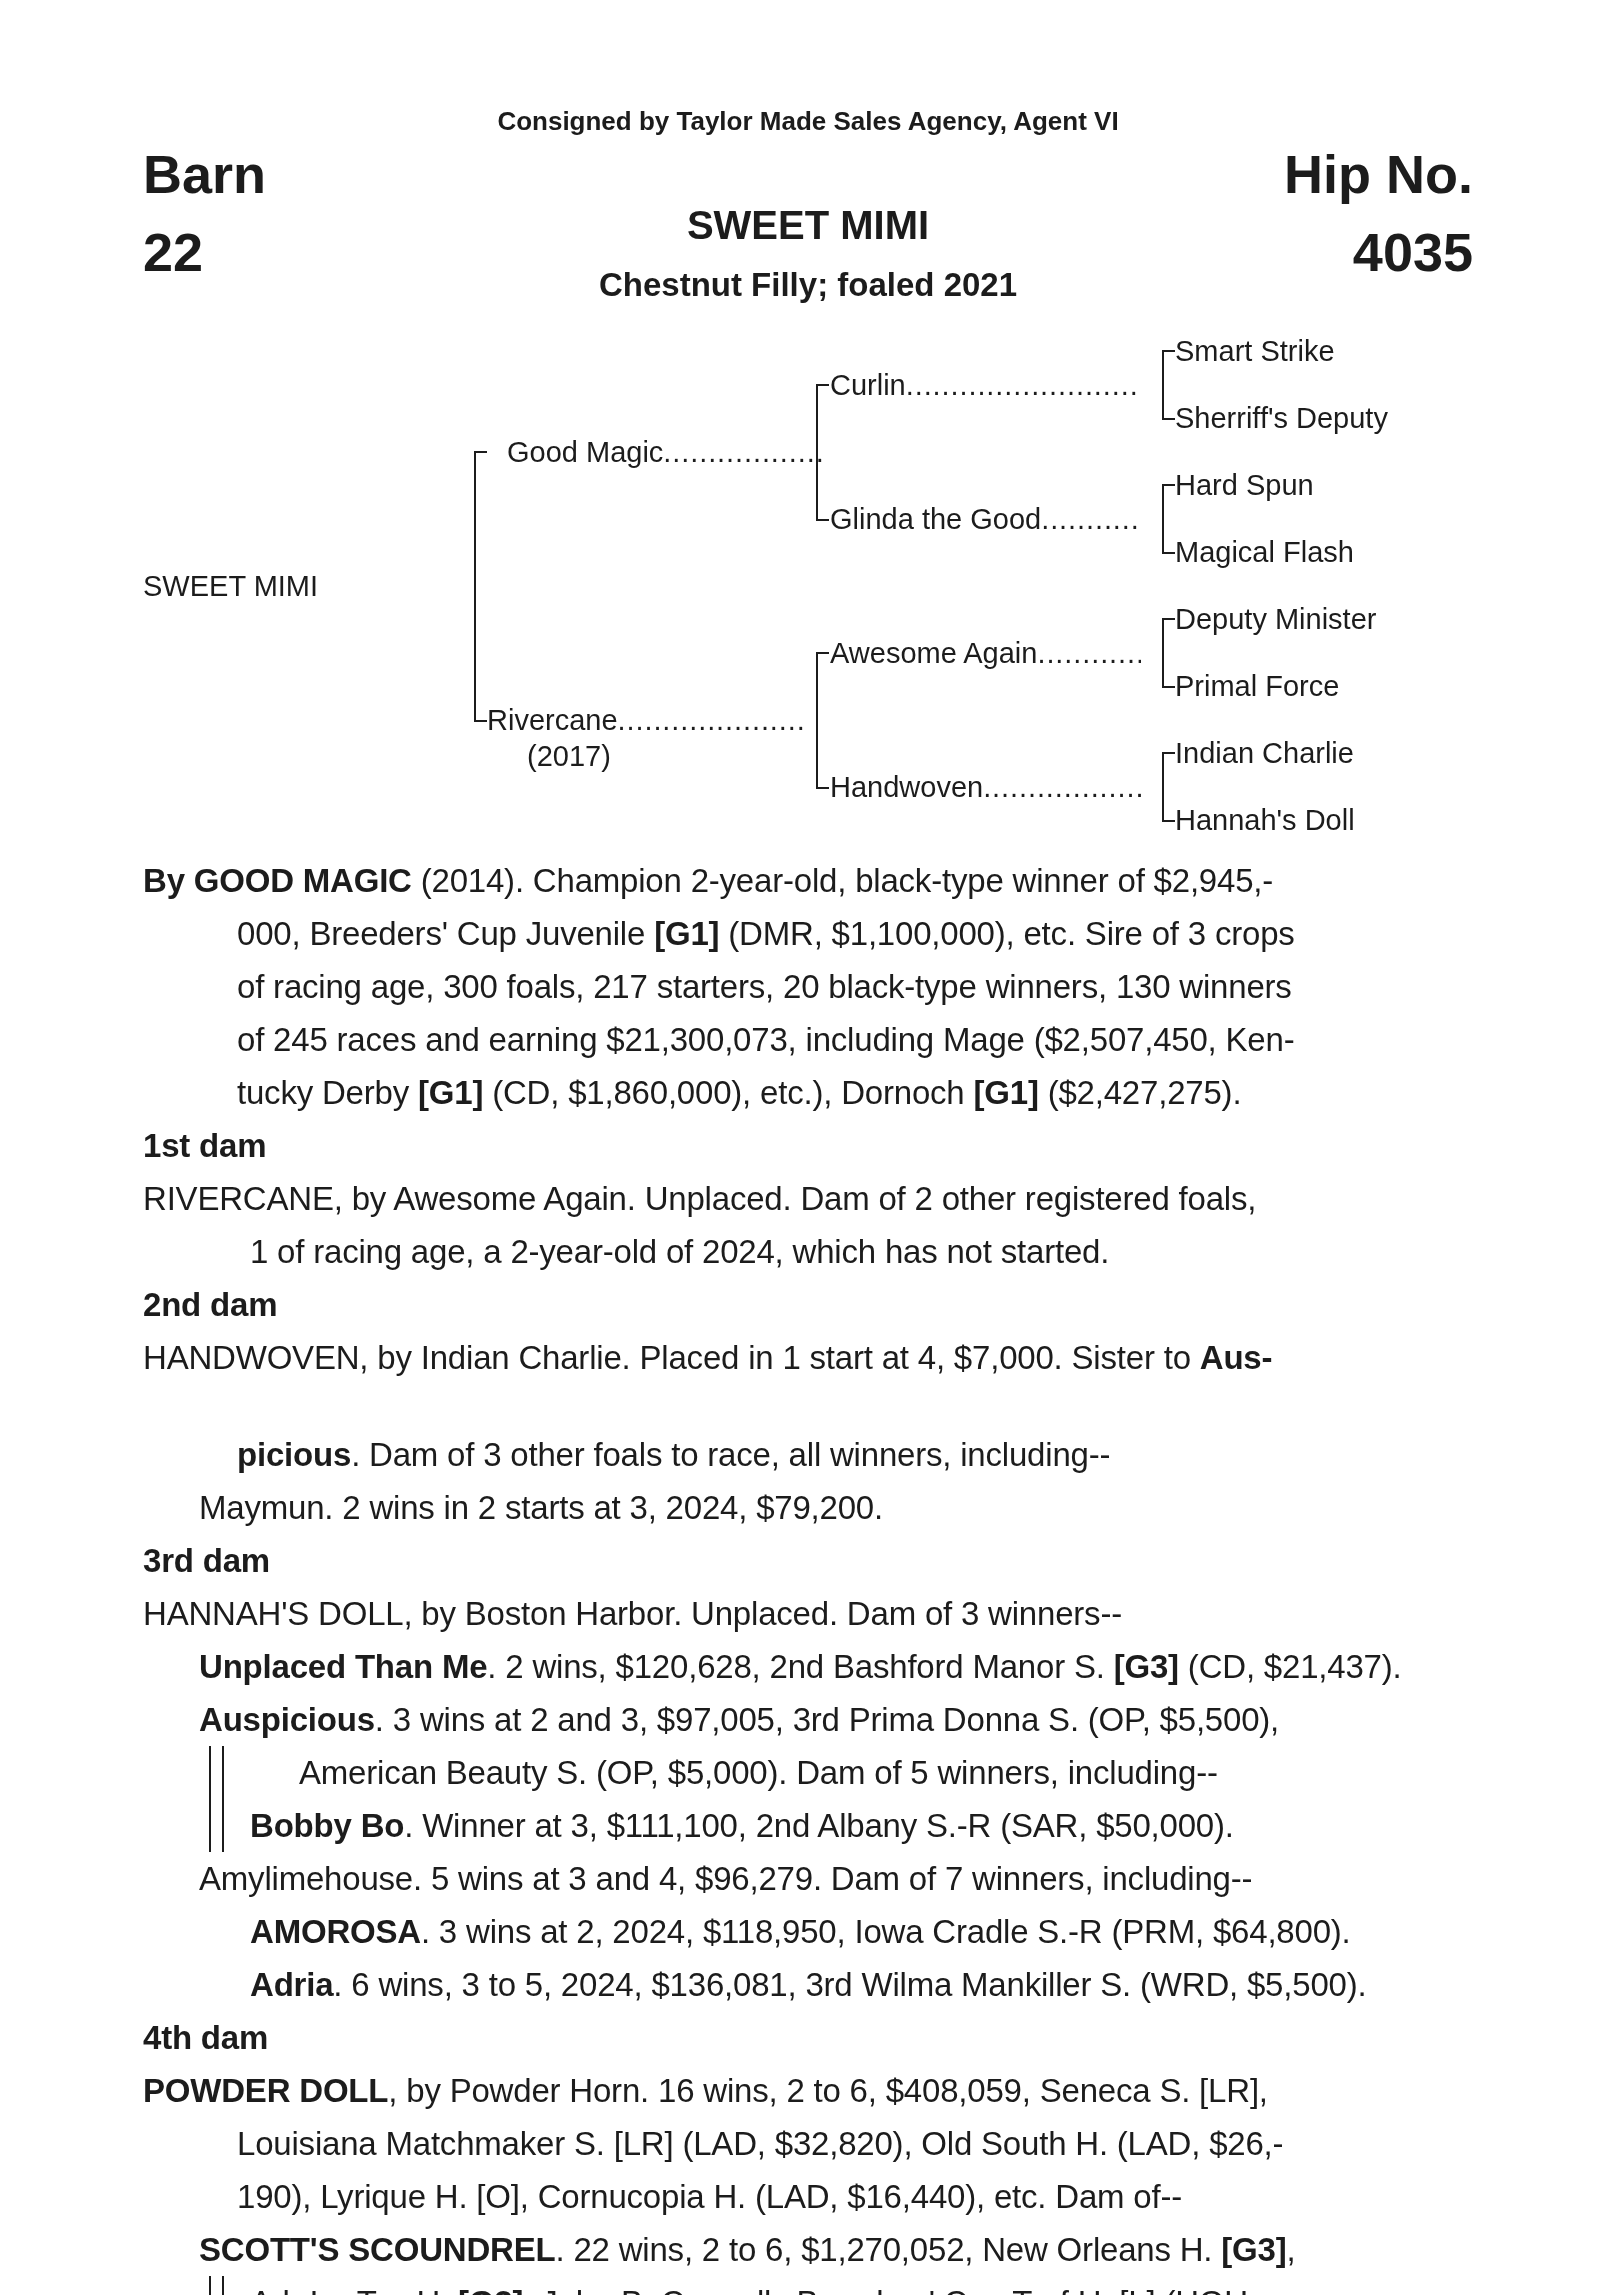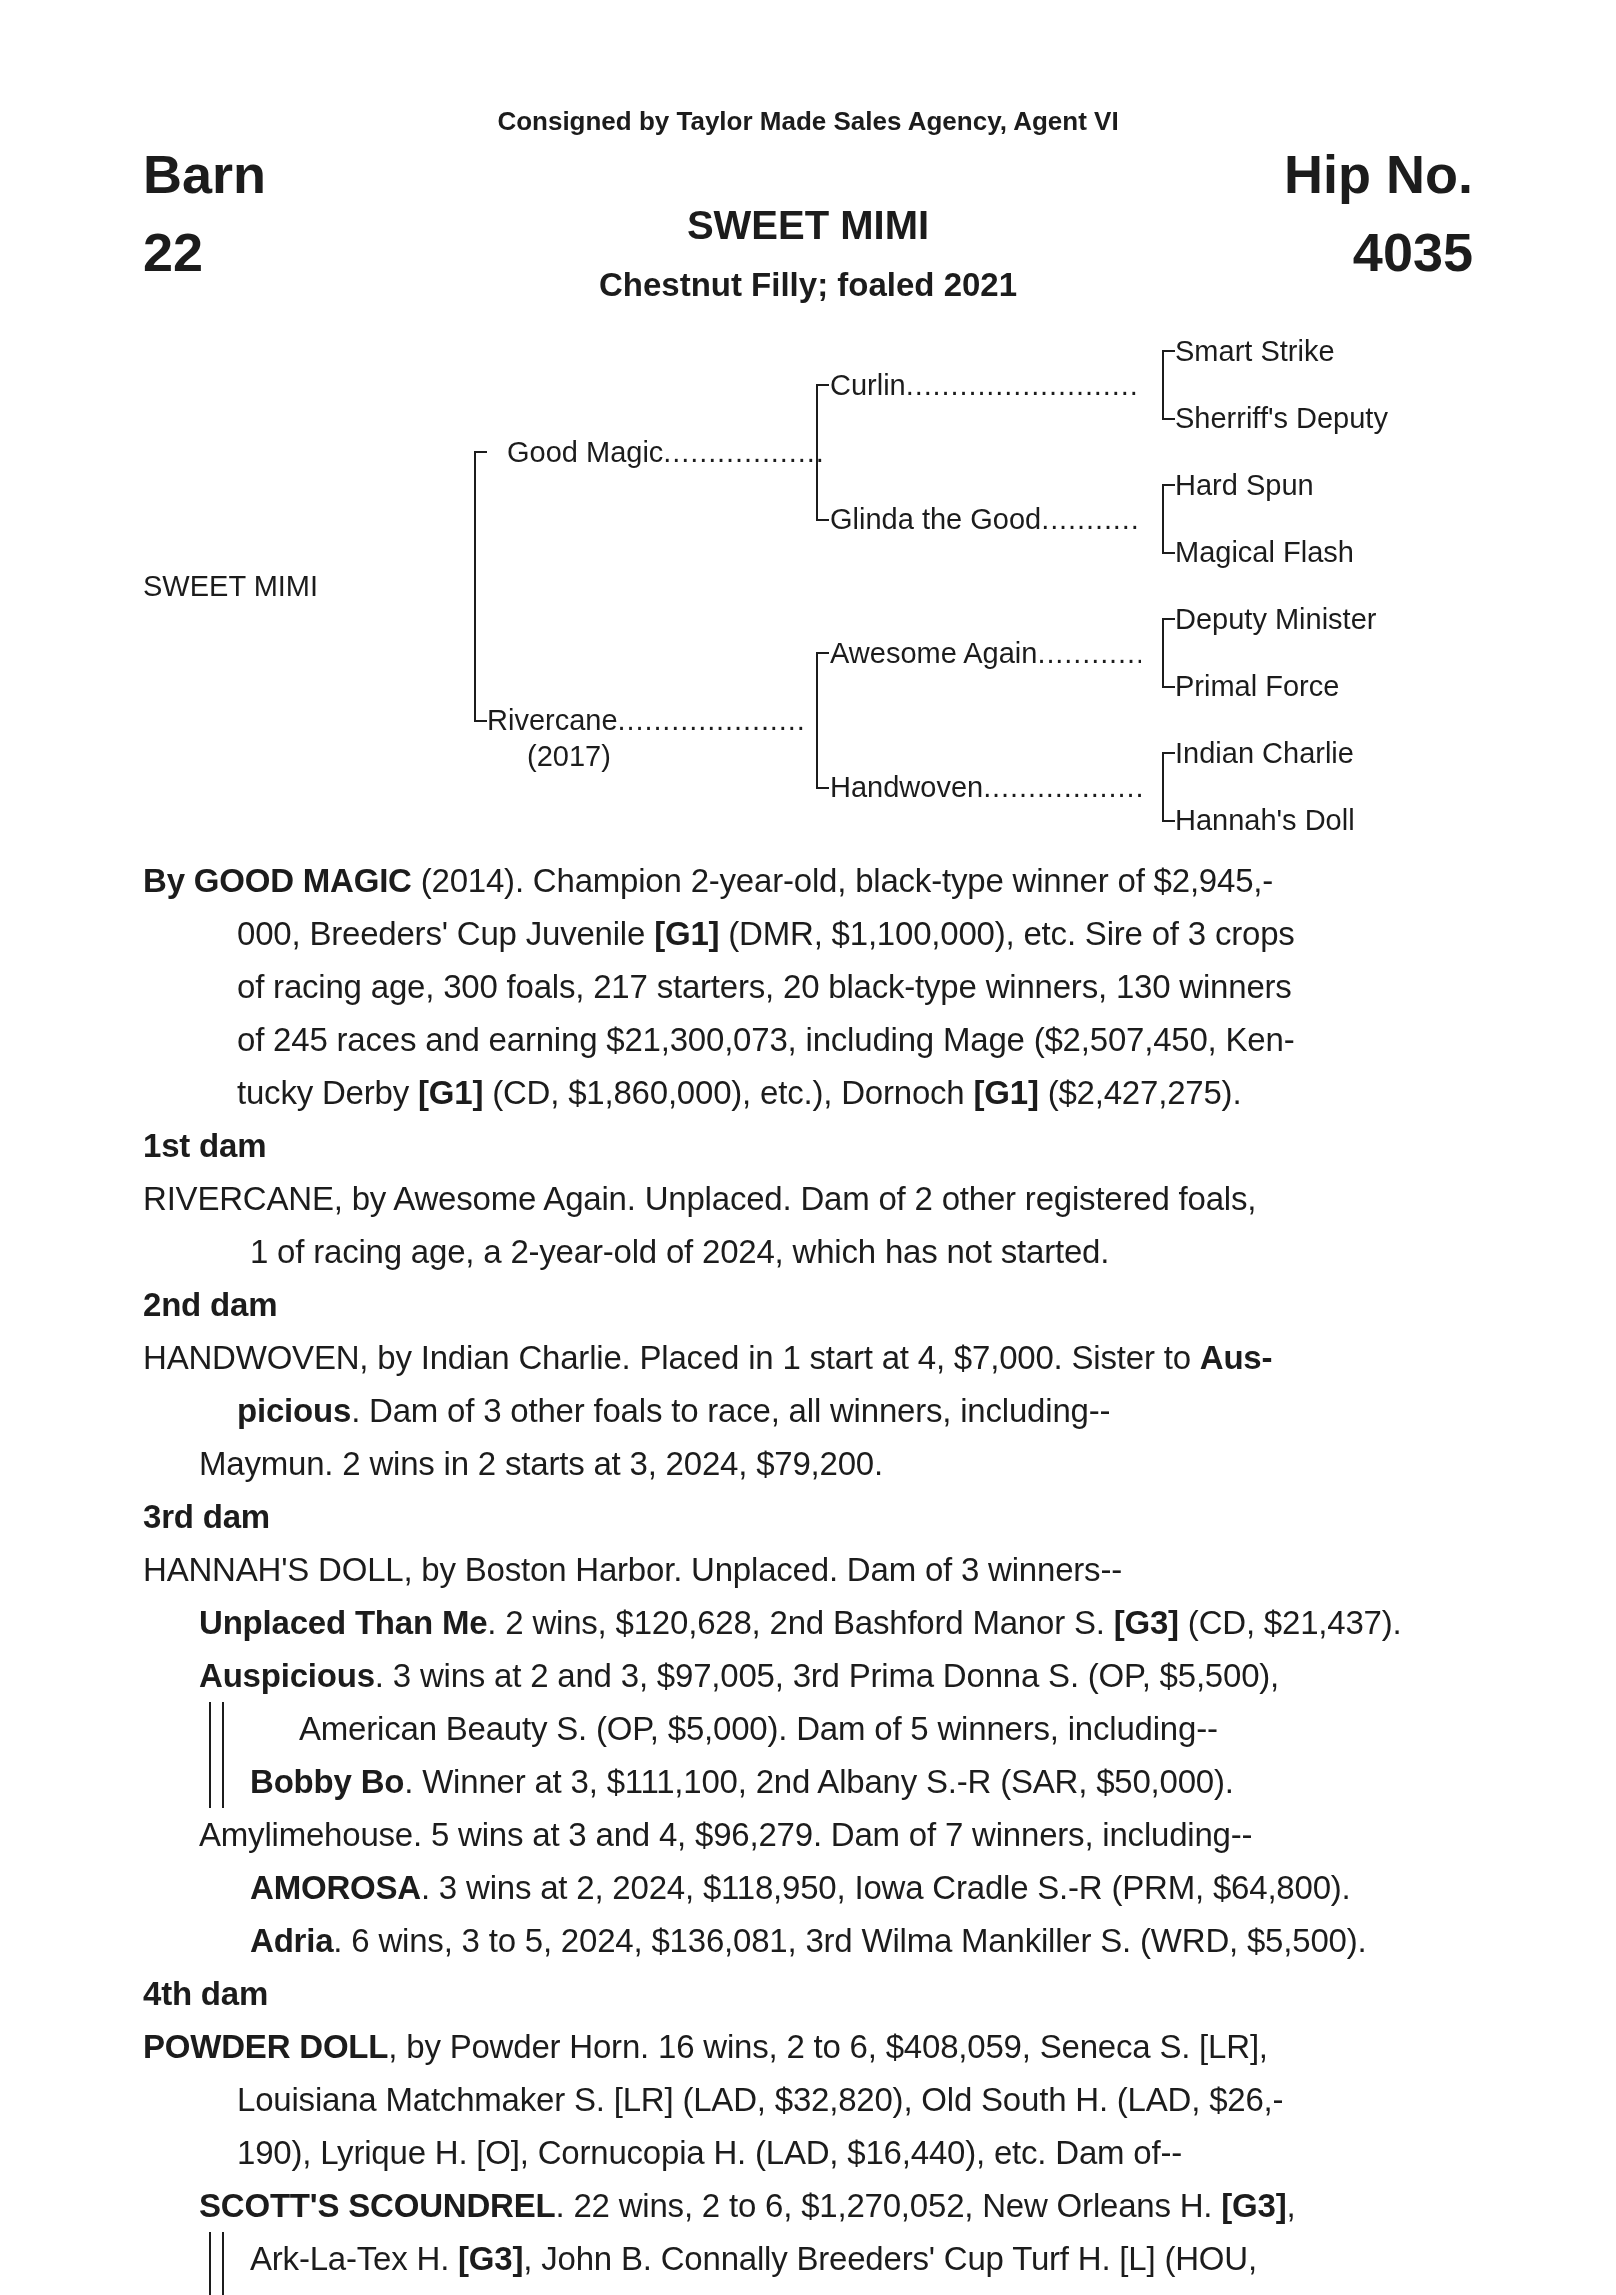--- a/index.html
+++ b/index.html
@@ -149,7 +149,7 @@
       <div class="bline" style="padding-left: 107px;"><span>1 of racing age, a 2-year-old of 2024, which has not started.</span></div>
       <div class="bline" style="padding-left: 0px;"><span class="b">2nd dam</span></div>
       <div class="bline" style="padding-left: 0px;"><span>HANDWOVEN, by Indian Charlie. Placed in 1 start at 4, $7,000. Sister to </span><span class="b">Aus-</span></div>
-      <div class="bline" style="padding-left: 94px;"><span class="b">picious</span><span>. Dam of 3 other foals to race, all winners, including--</span></div>
+      <div class="bline" style="padding-left: 94px; margin-top: 44px;"><span class="b">picious</span><span>. Dam of 3 other foals to race, all winners, including--</span></div>
       <div class="bline" style="padding-left: 56px;"><span>Maymun. 2 wins in 2 starts at 3, 2024, $79,200.</span></div>
       <div class="bline" style="padding-left: 0px;"><span class="b">3rd dam</span></div>
       <div class="bline" style="padding-left: 0px;"><span>HANNAH'S DOLL, by Boston Harbor. Unplaced. Dam of 3 winners--</span></div>

